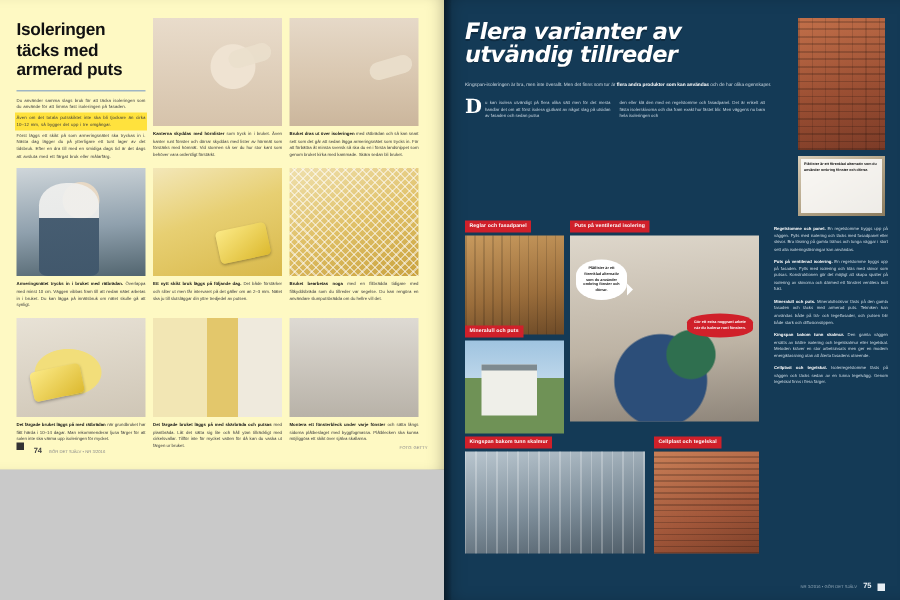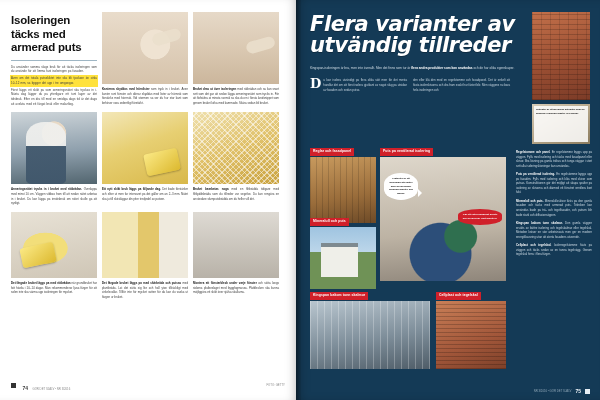--- a/index.html
+++ b/index.html
@@ -12,7 +12,7 @@
 
   
   .page-left{
-    position:relative;width:296px;height:400px;background:#ffffff;
+    position:relative;width:296px;height:313px;background:#fef9c3;
     box-sizing:border-box;padding:12px 11px 0 11px;
     box-shadow:inset -7px 0 12px -8px rgba(0,0,0,.35);
   }

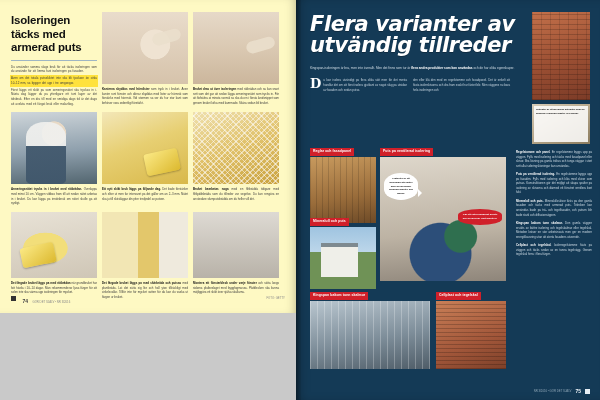--- a/index.html
+++ b/index.html
@@ -94,7 +94,7 @@
   .rheadline{
     font-family:"DejaVu Sans", sans-serif;
     font-weight:bold;font-style:italic;color:#fff;
-    font-size:21px;line-height:1.02;letter-spacing:-0.4px;
+    font-size:15px;line-height:1.02;letter-spacing:-0.4px;
     width:210px;margin:4px 0 0 0;
     text-shadow:0 1px 0 rgba(0,0,0,.25);
   }

